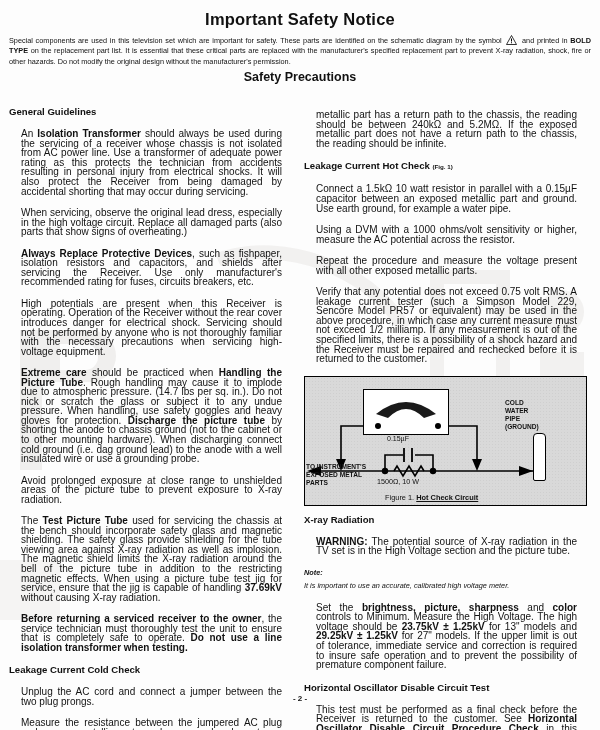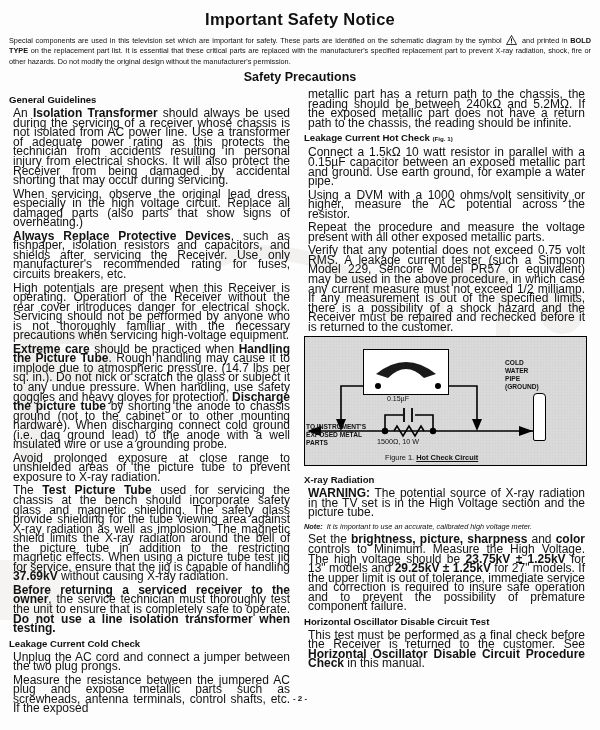--- a/index.html
+++ b/index.html
@@ -33,7 +33,7 @@
     font-size:16.5px;font-weight:bold;text-align:center;margin:10px 0 6px 0;letter-spacing:0.2px;
   }
   h2.subtitle{
-    font-size:12.5px;font-weight:bold;text-align:center;margin:3px 0 2px 0;
+    font-size:12.5px;font-weight:bold;text-align:center;margin:3px 0 14px 0;
   }
   .intro{
     font-size:7.3px;line-height:10.4px;text-align:justify;margin:0 0 2px 0;

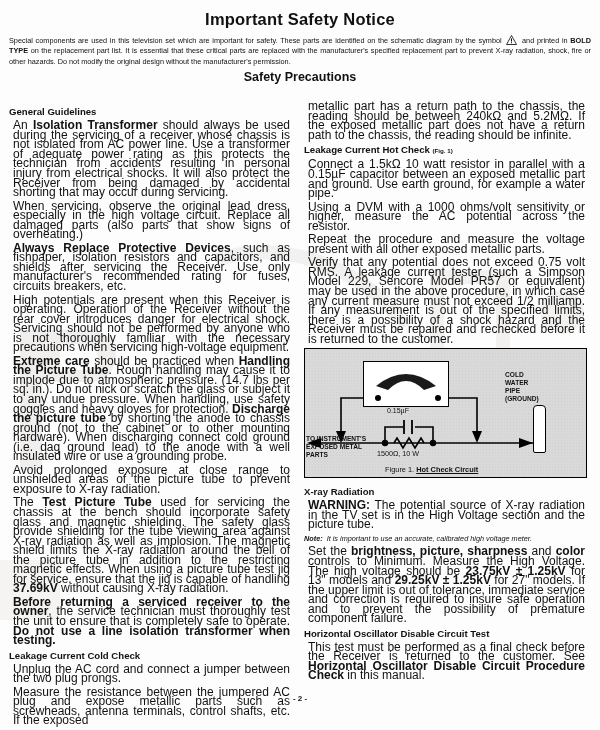--- a/index.html
+++ b/index.html
@@ -49,7 +49,7 @@
   }
   h3.tight{margin-top:1px;}
   p.body{
-    font-size:12px;line-height:9.55px;text-align:justify;margin:4px;
+    font-size:10px;line-height:9.55px;text-align:justify;margin:12px;
     text-indent:0;
   }
   b{font-weight:bold;}

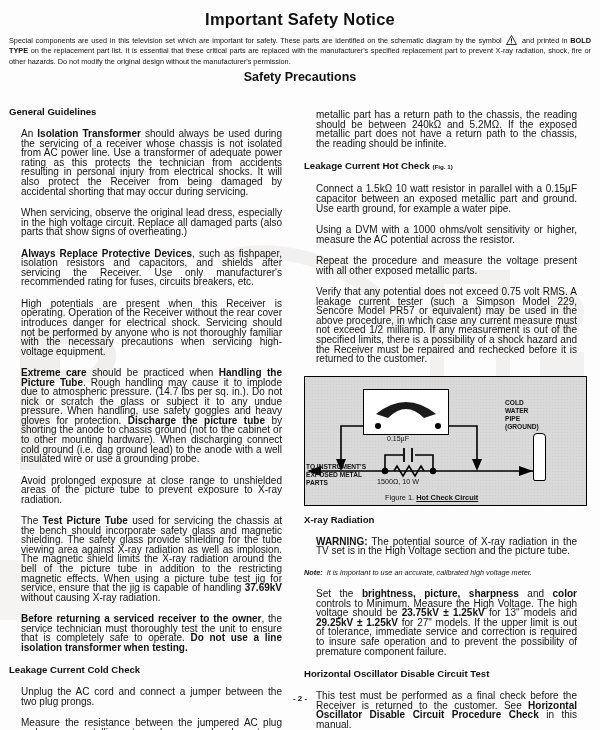--- a/index.html
+++ b/index.html
@@ -54,7 +54,7 @@
   }
   b{font-weight:bold;}
   .small-note{font-size:6.2px;font-weight:bold;}
-  .note-block{font-size:7.3px;line-height:9.55px;display:flex;gap:4px;margin:2px 0 4px 0;}
+  .note-block{font-size:7.3px;line-height:9.55px;display:flex;gap:4px;margin:2px 0 4px 0;flex-direction:column;}
   .note-block .lbl{font-weight:bold;font-style:italic;flex:0 0 auto;}
   .note-block .txt{font-style:italic;text-align:justify;}
 

